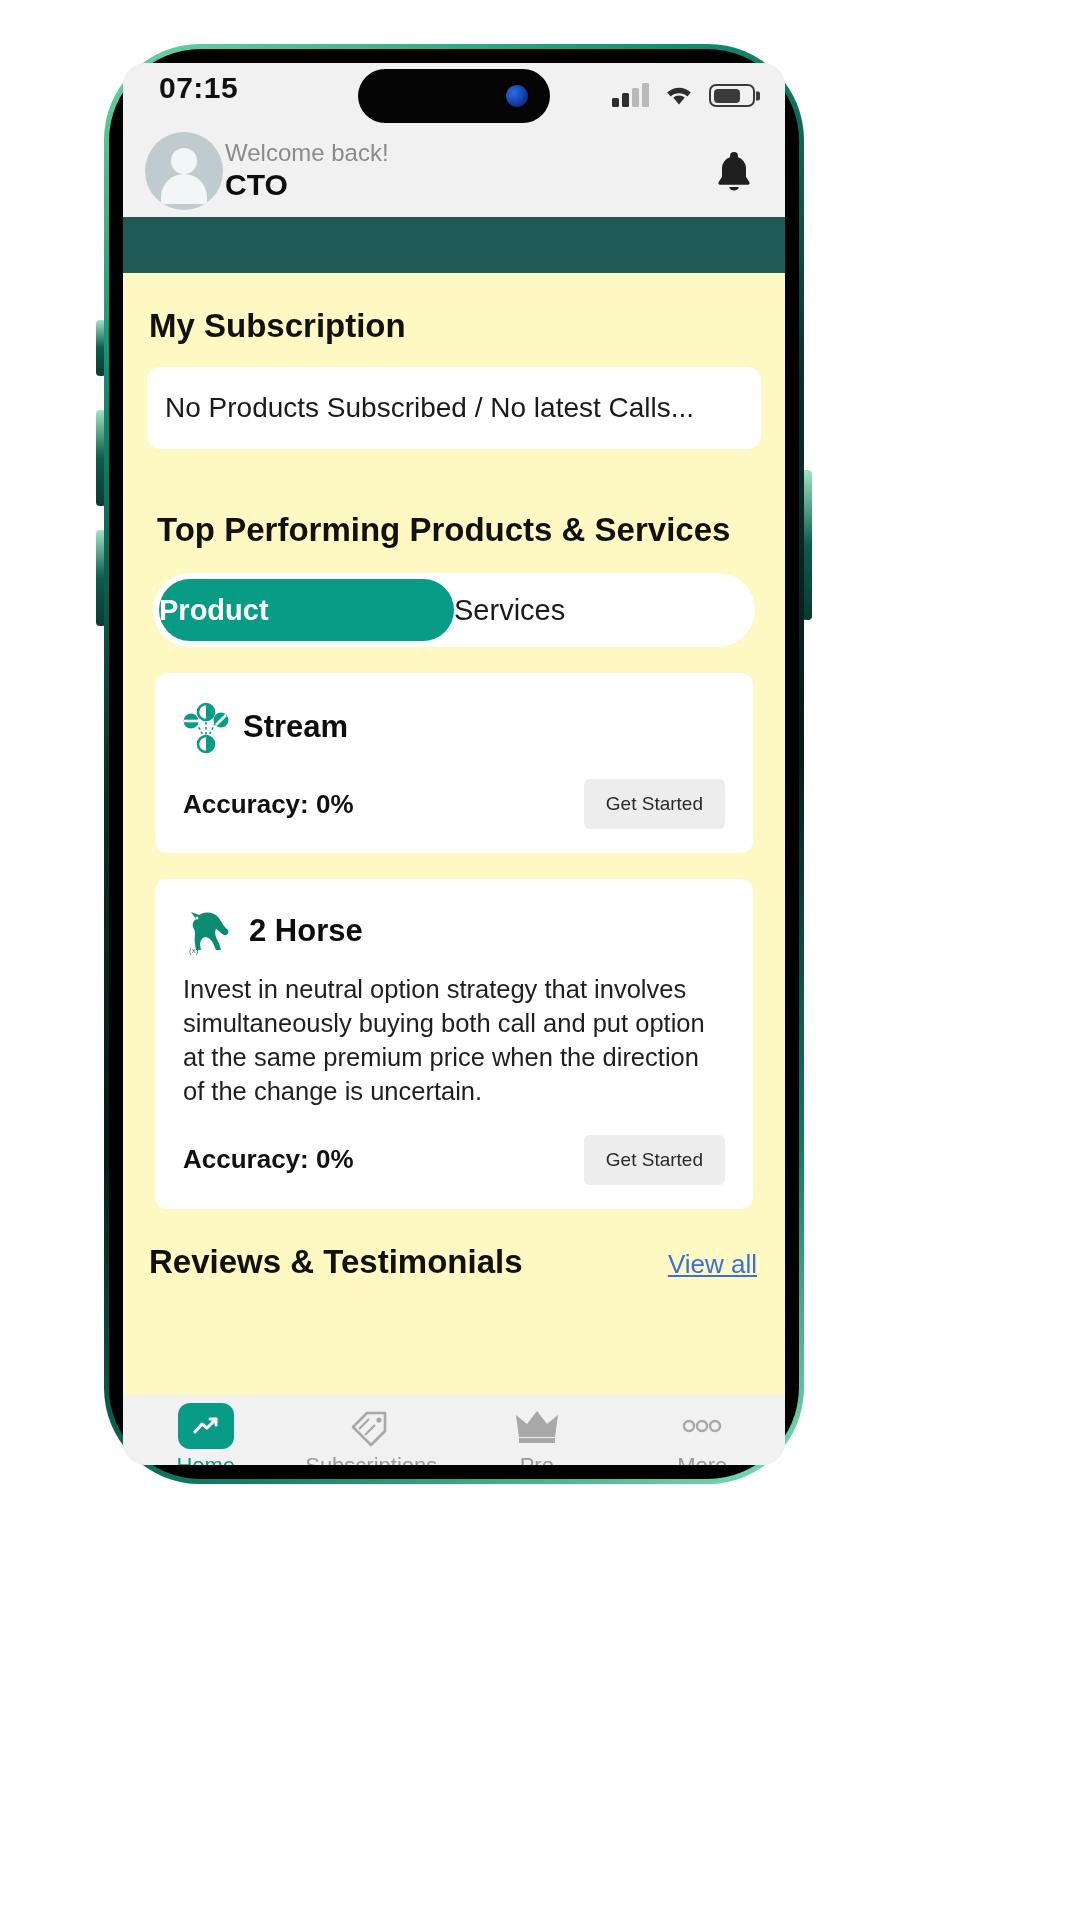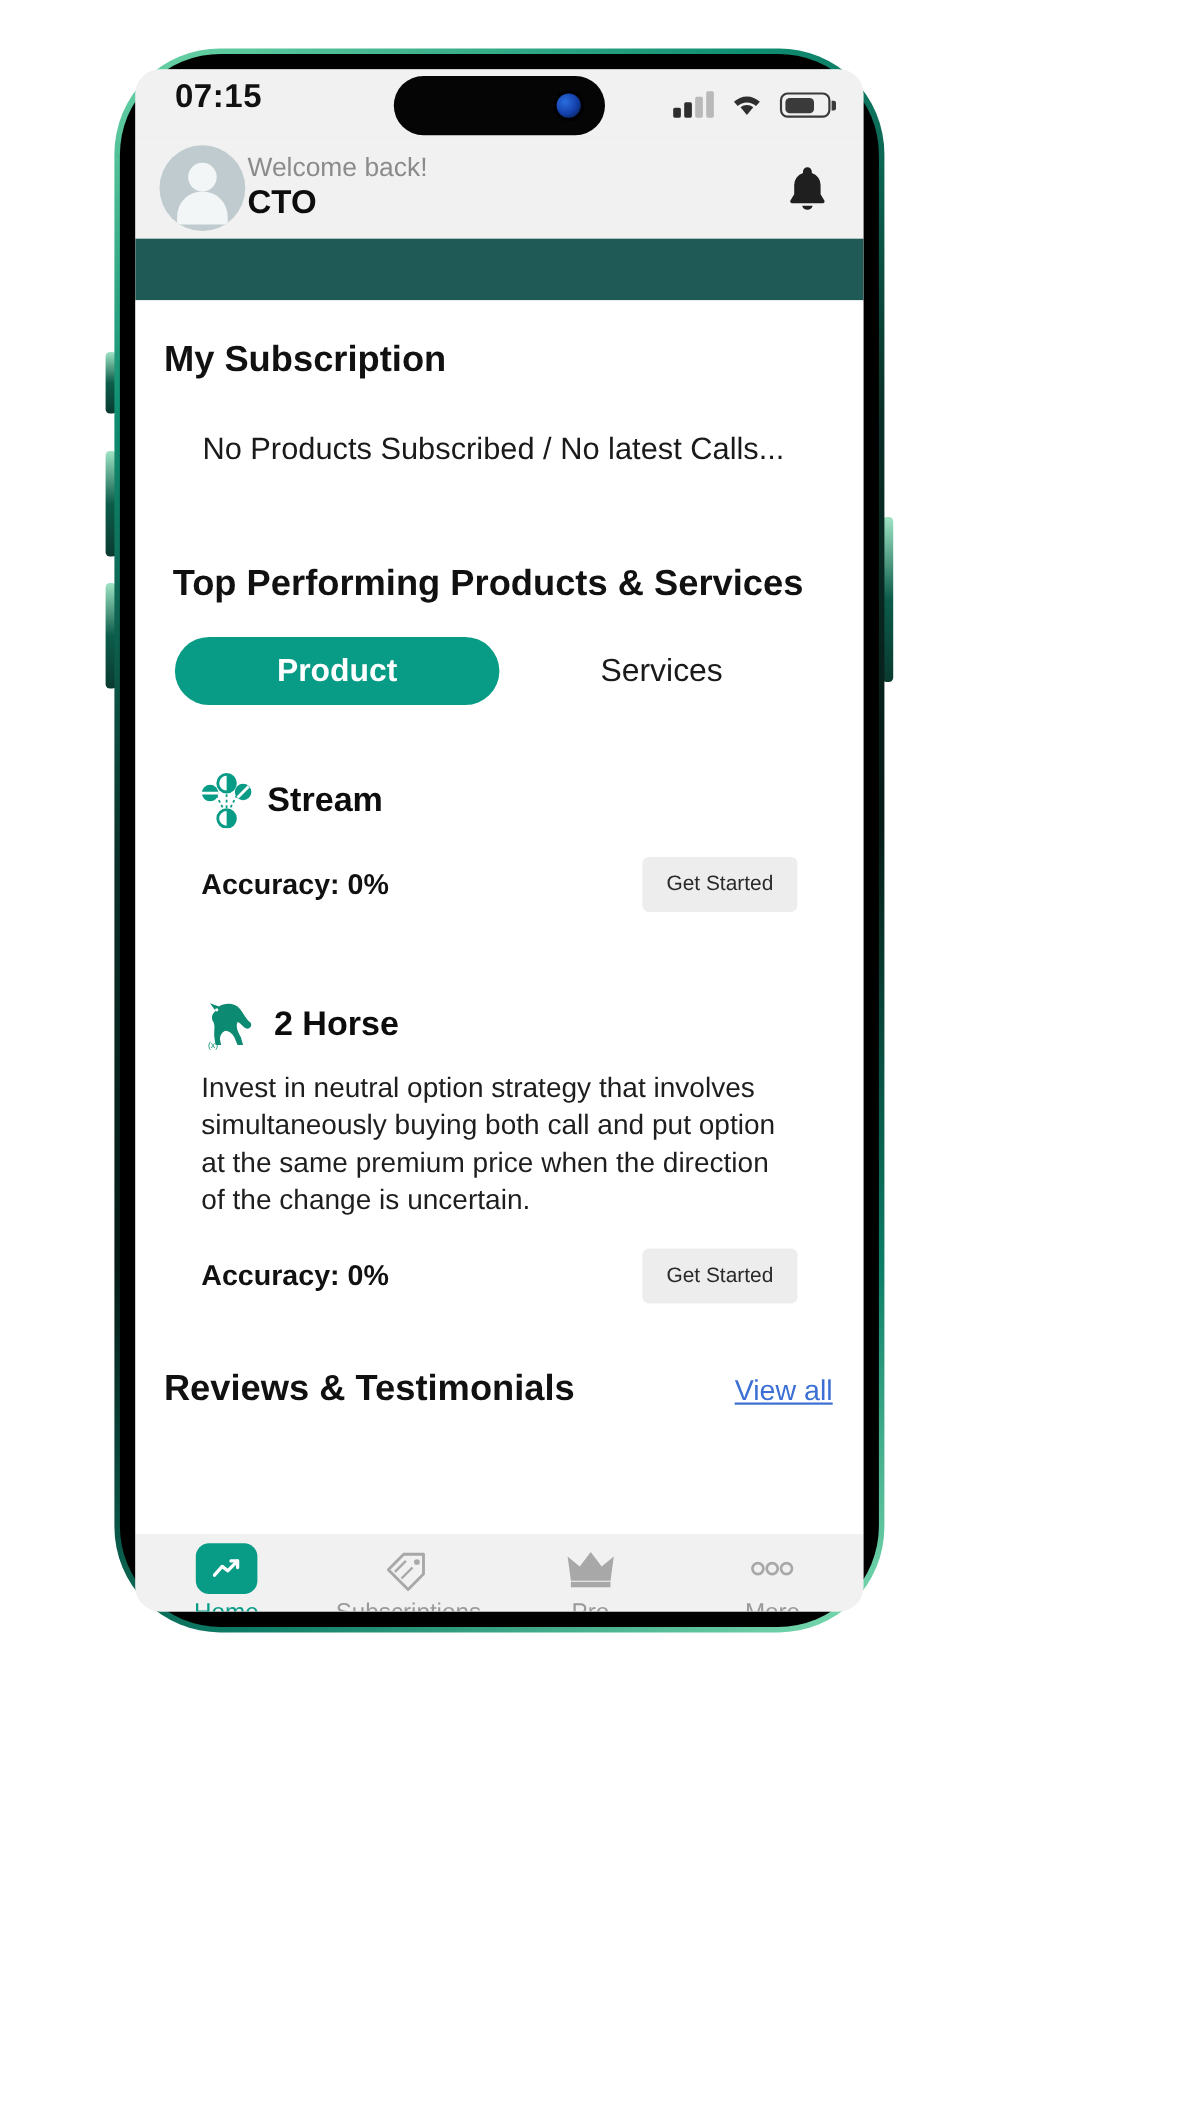--- a/index.html
+++ b/index.html
@@ -137,7 +137,7 @@
 
   
   .content {
-    background: #ffffff;
+    background: #fef9c3;
     padding: 0 0 0 0;
     height: 1122px;
     position: relative;

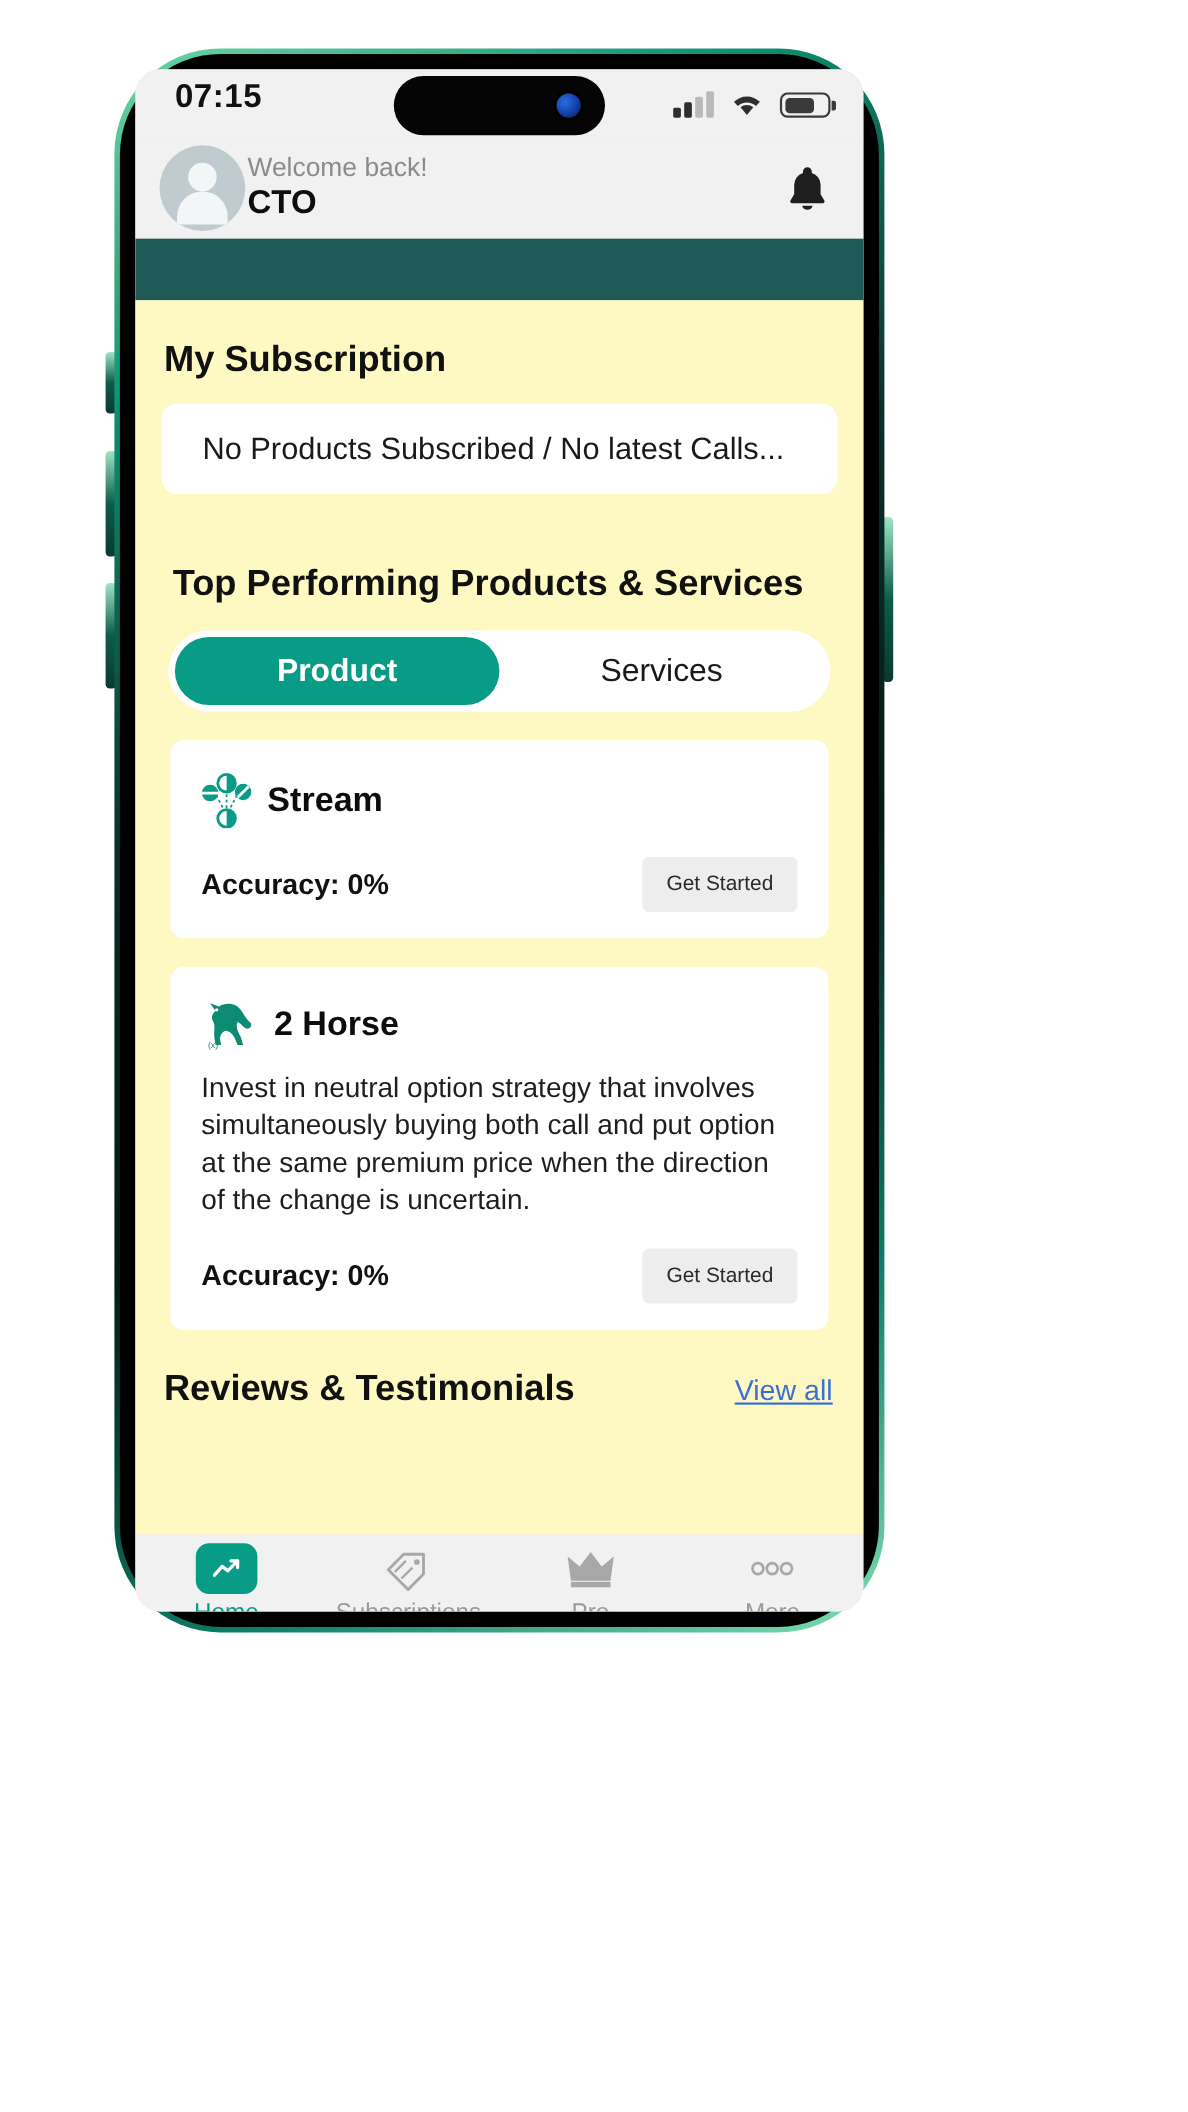--- a/index.html
+++ b/index.html
@@ -153,7 +153,7 @@
     border-radius: 14px;
     height: 82px;
     display: flex; align-items: center;
-    padding: 0 37px;
+    padding: 0 18px;
     font-size: 28px; color: #1a1a1a;
   }
   .section-title-2 {

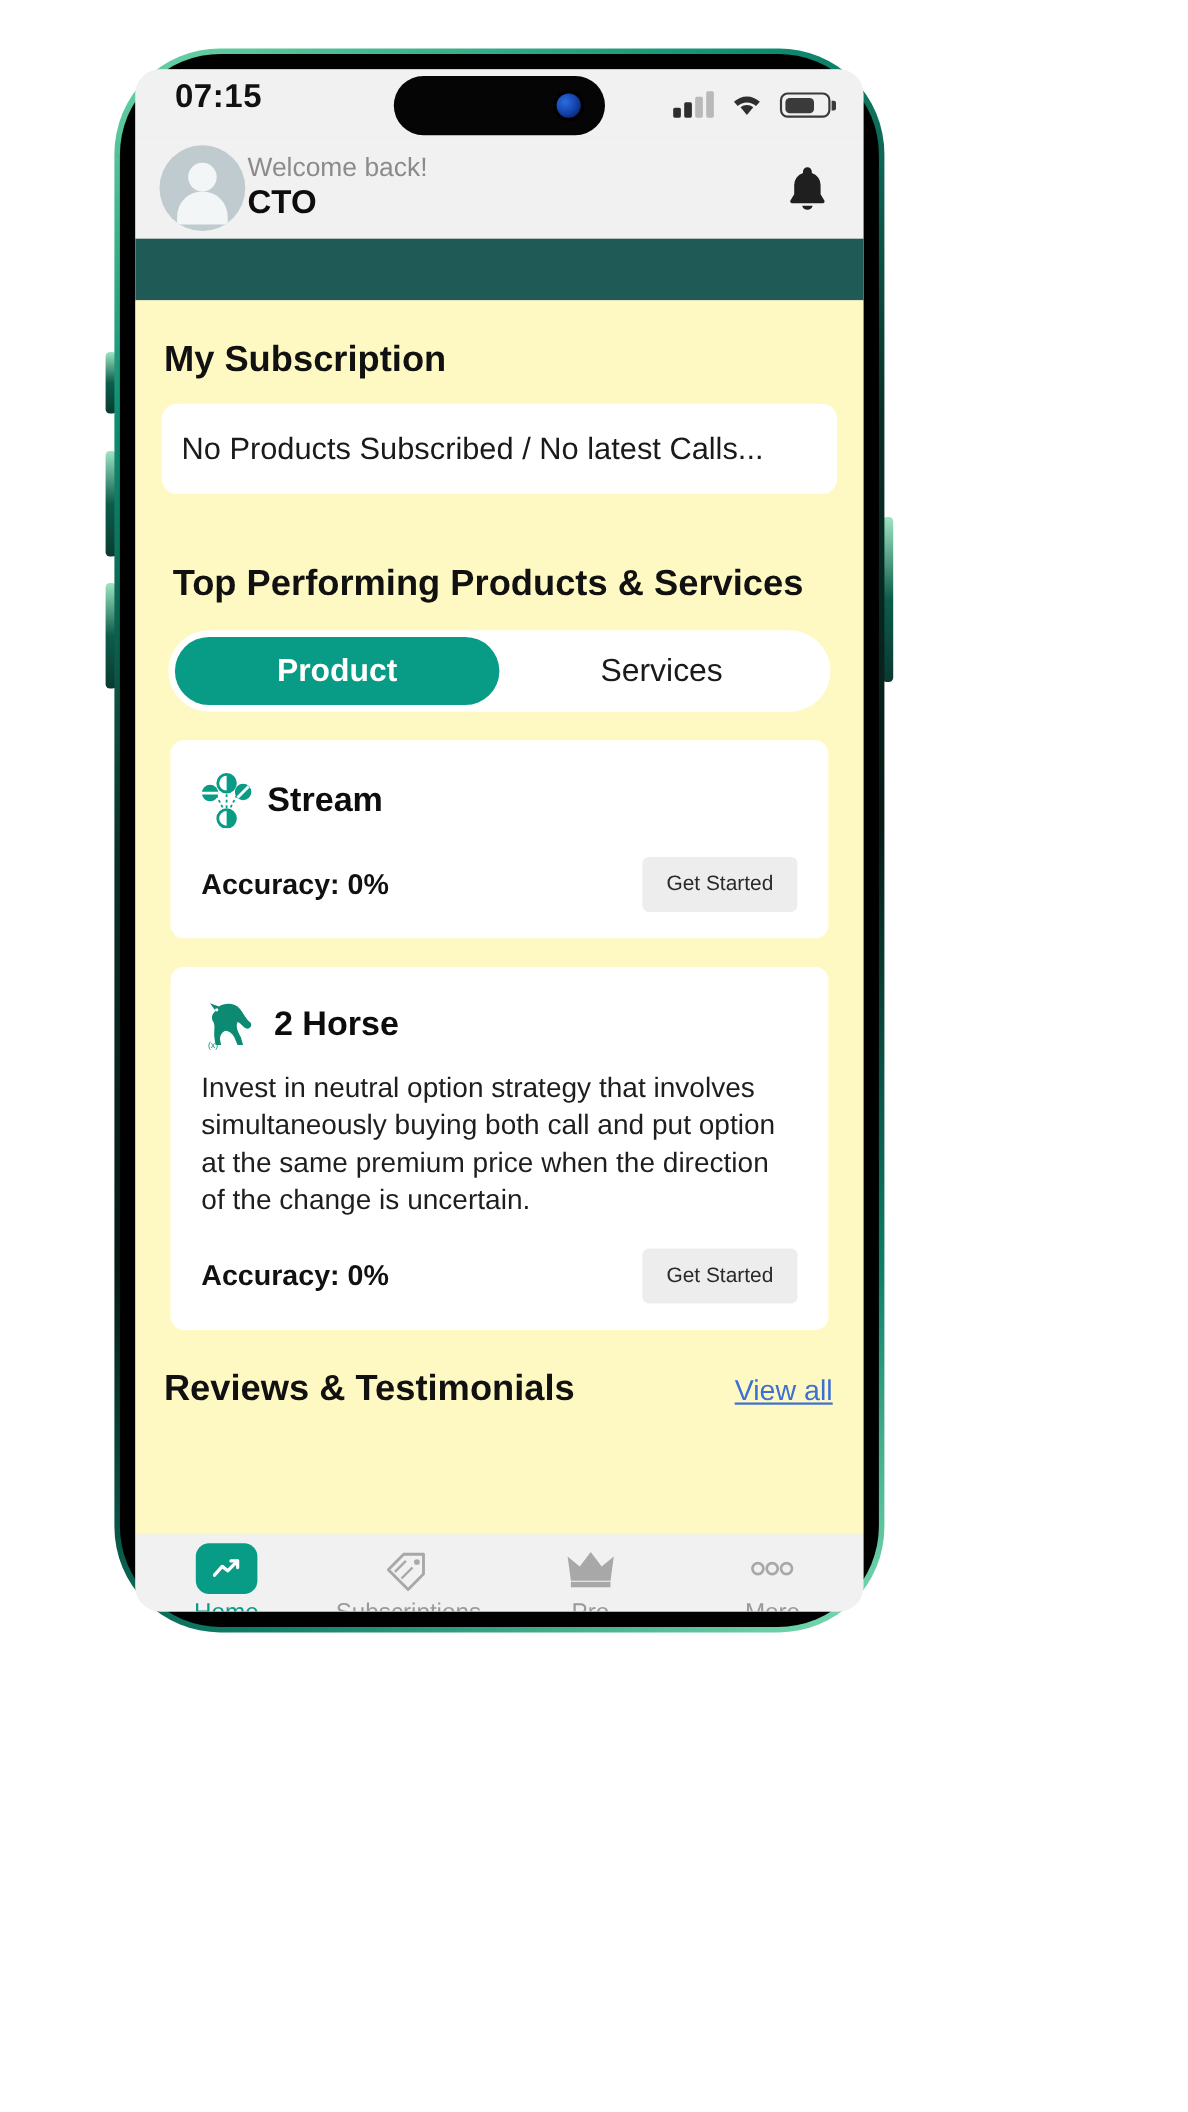--- a/index.html
+++ b/index.html
@@ -173,7 +173,7 @@
   .toggle-btn {
     flex: 1 1 50%;
     height: 100%;
-    display: flex; align-items: center; justify-content: center;
+    display: flex; align-items: center; 
     border-radius: 36px;
     font-size: 29px;
     color: #1a1a1a;

